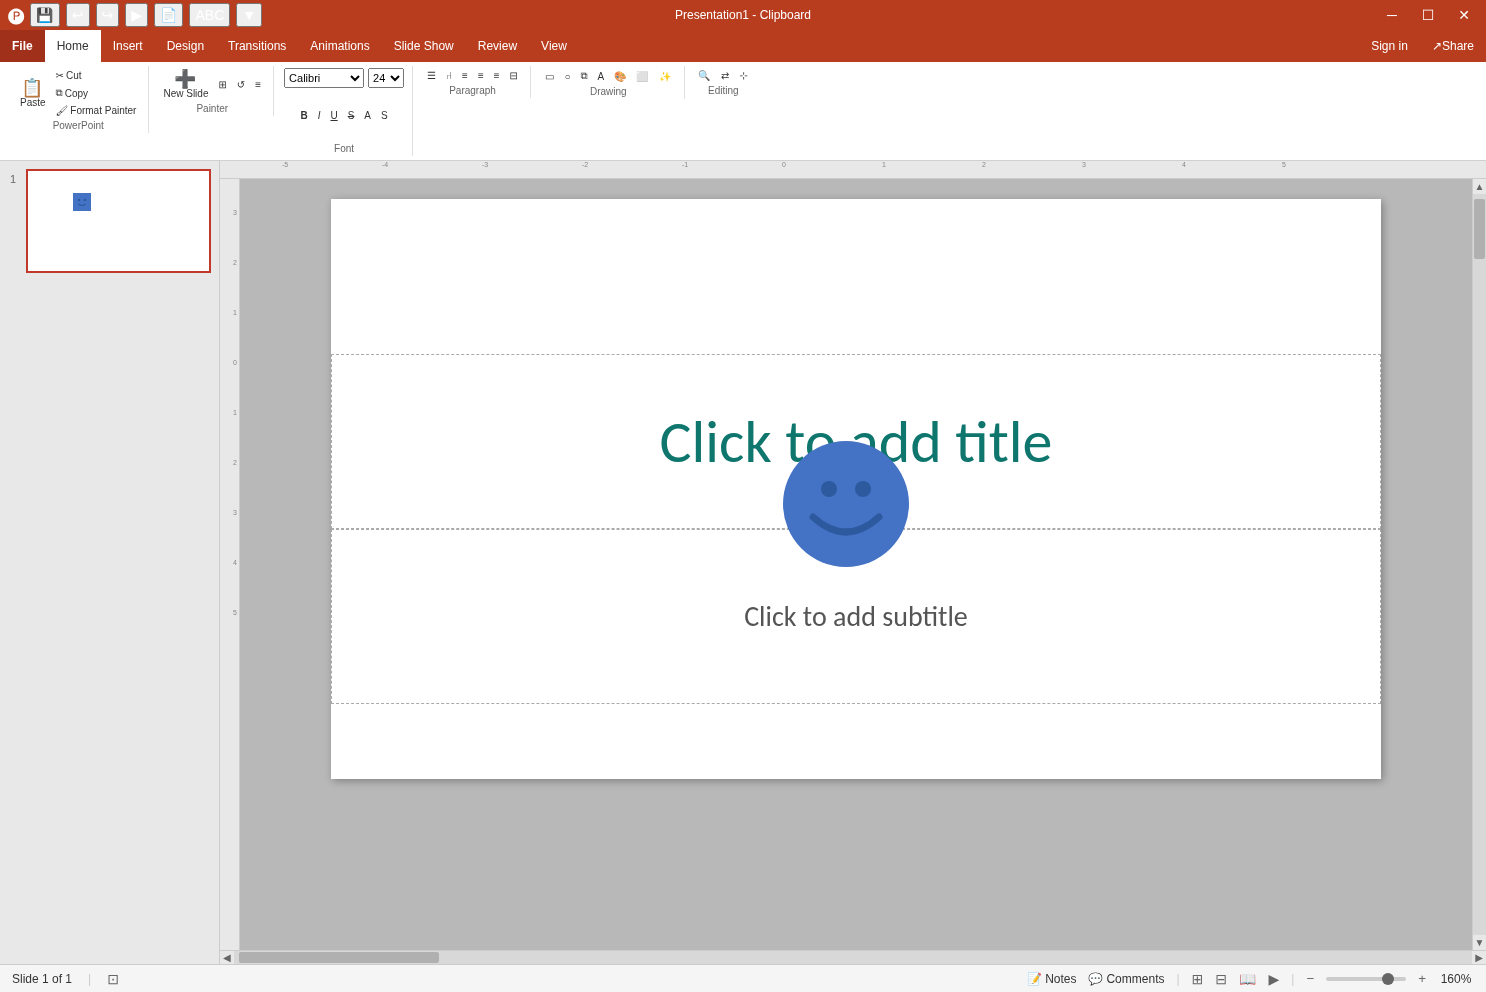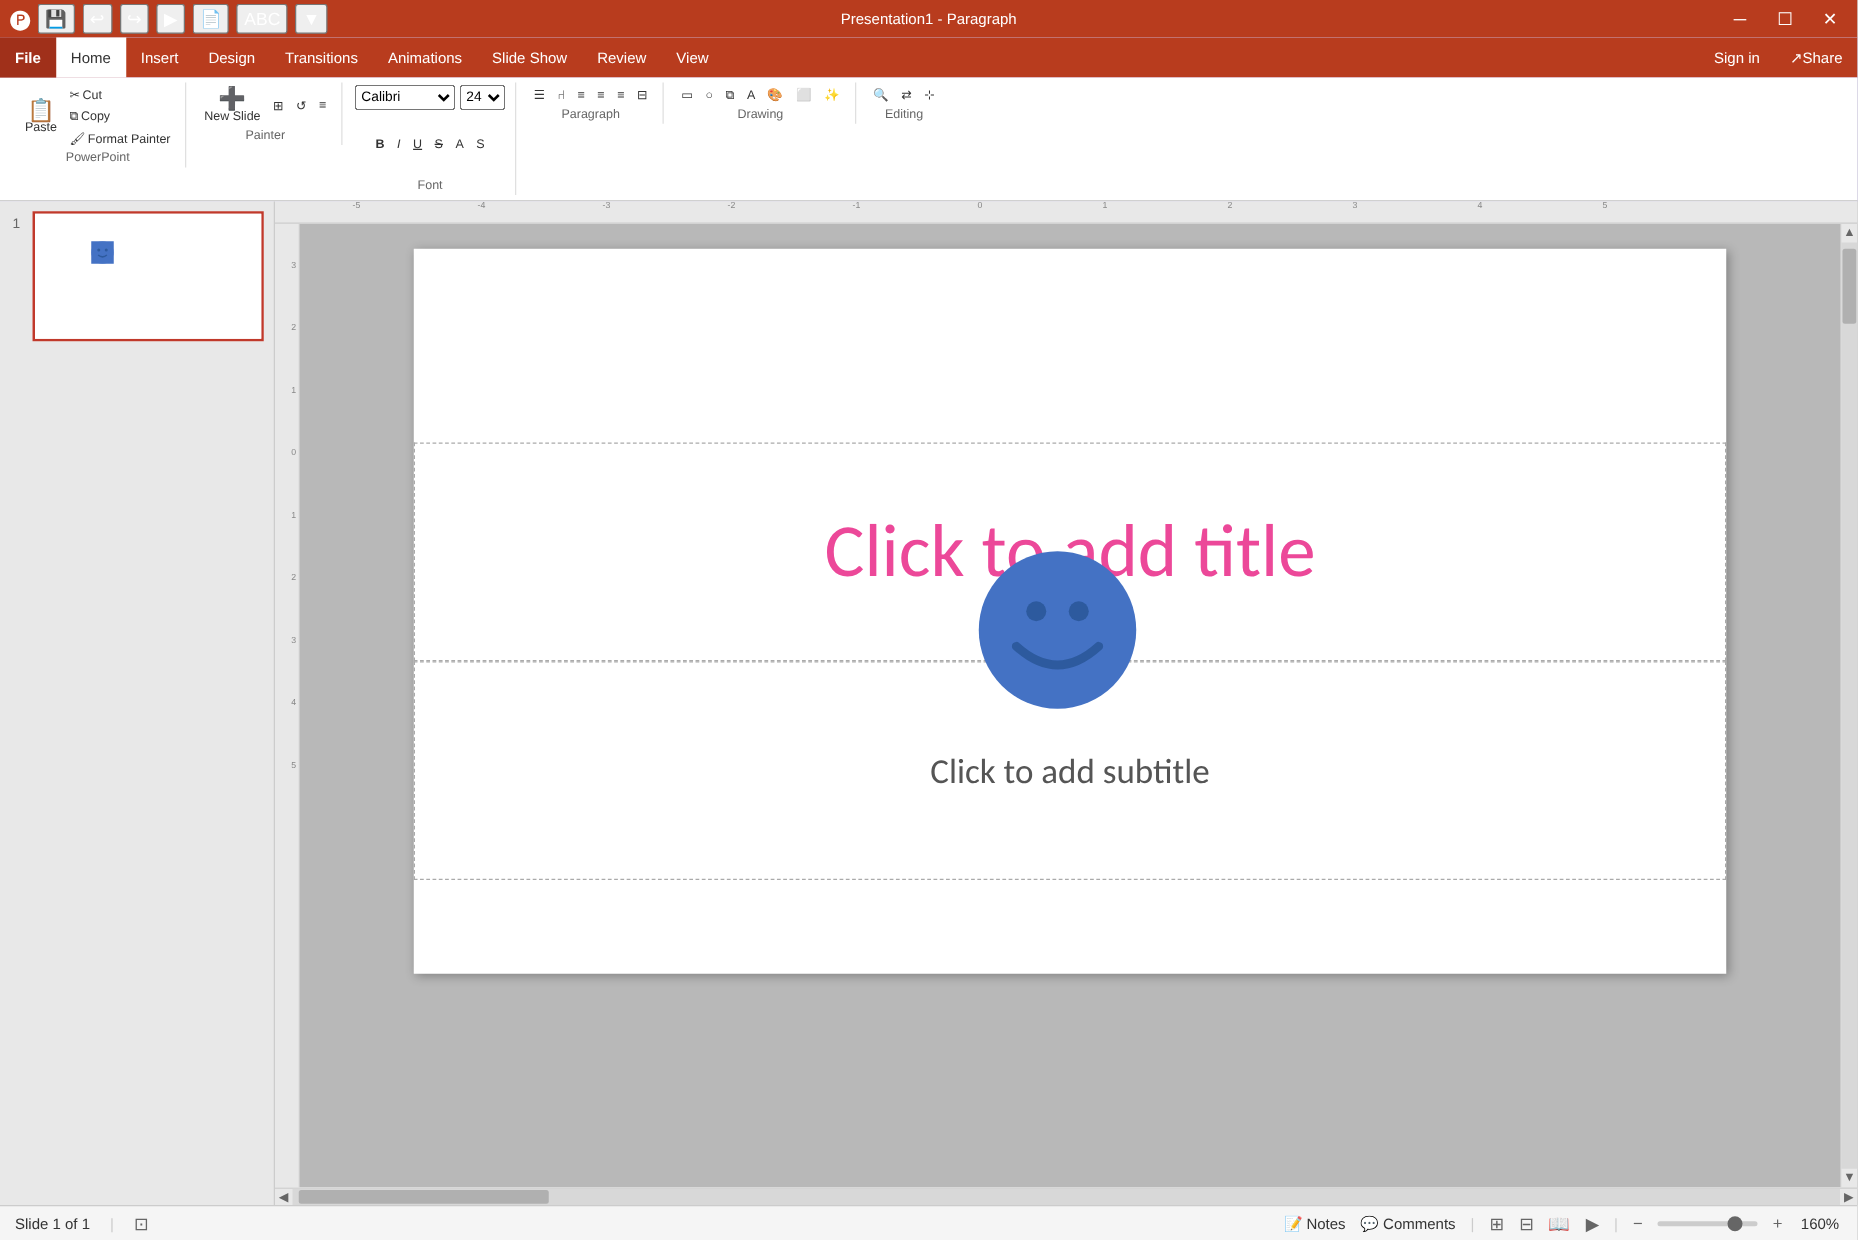--- a/index.html
+++ b/index.html
@@ -278,7 +278,7 @@
     <button class="qa-icon" title="Spell Check">ABC</button>
     <button class="qa-icon" title="Customize">▼</button>
   </div>
-  <div id="title-bar-center">Presentation1 - Paragraph</div>
+  <div id="title-bar-center">Presentation1 - Clipboard</div>
   <div id="title-bar-right">
     <button class="win-btn">─</button>
     <button class="win-btn">☐</button>

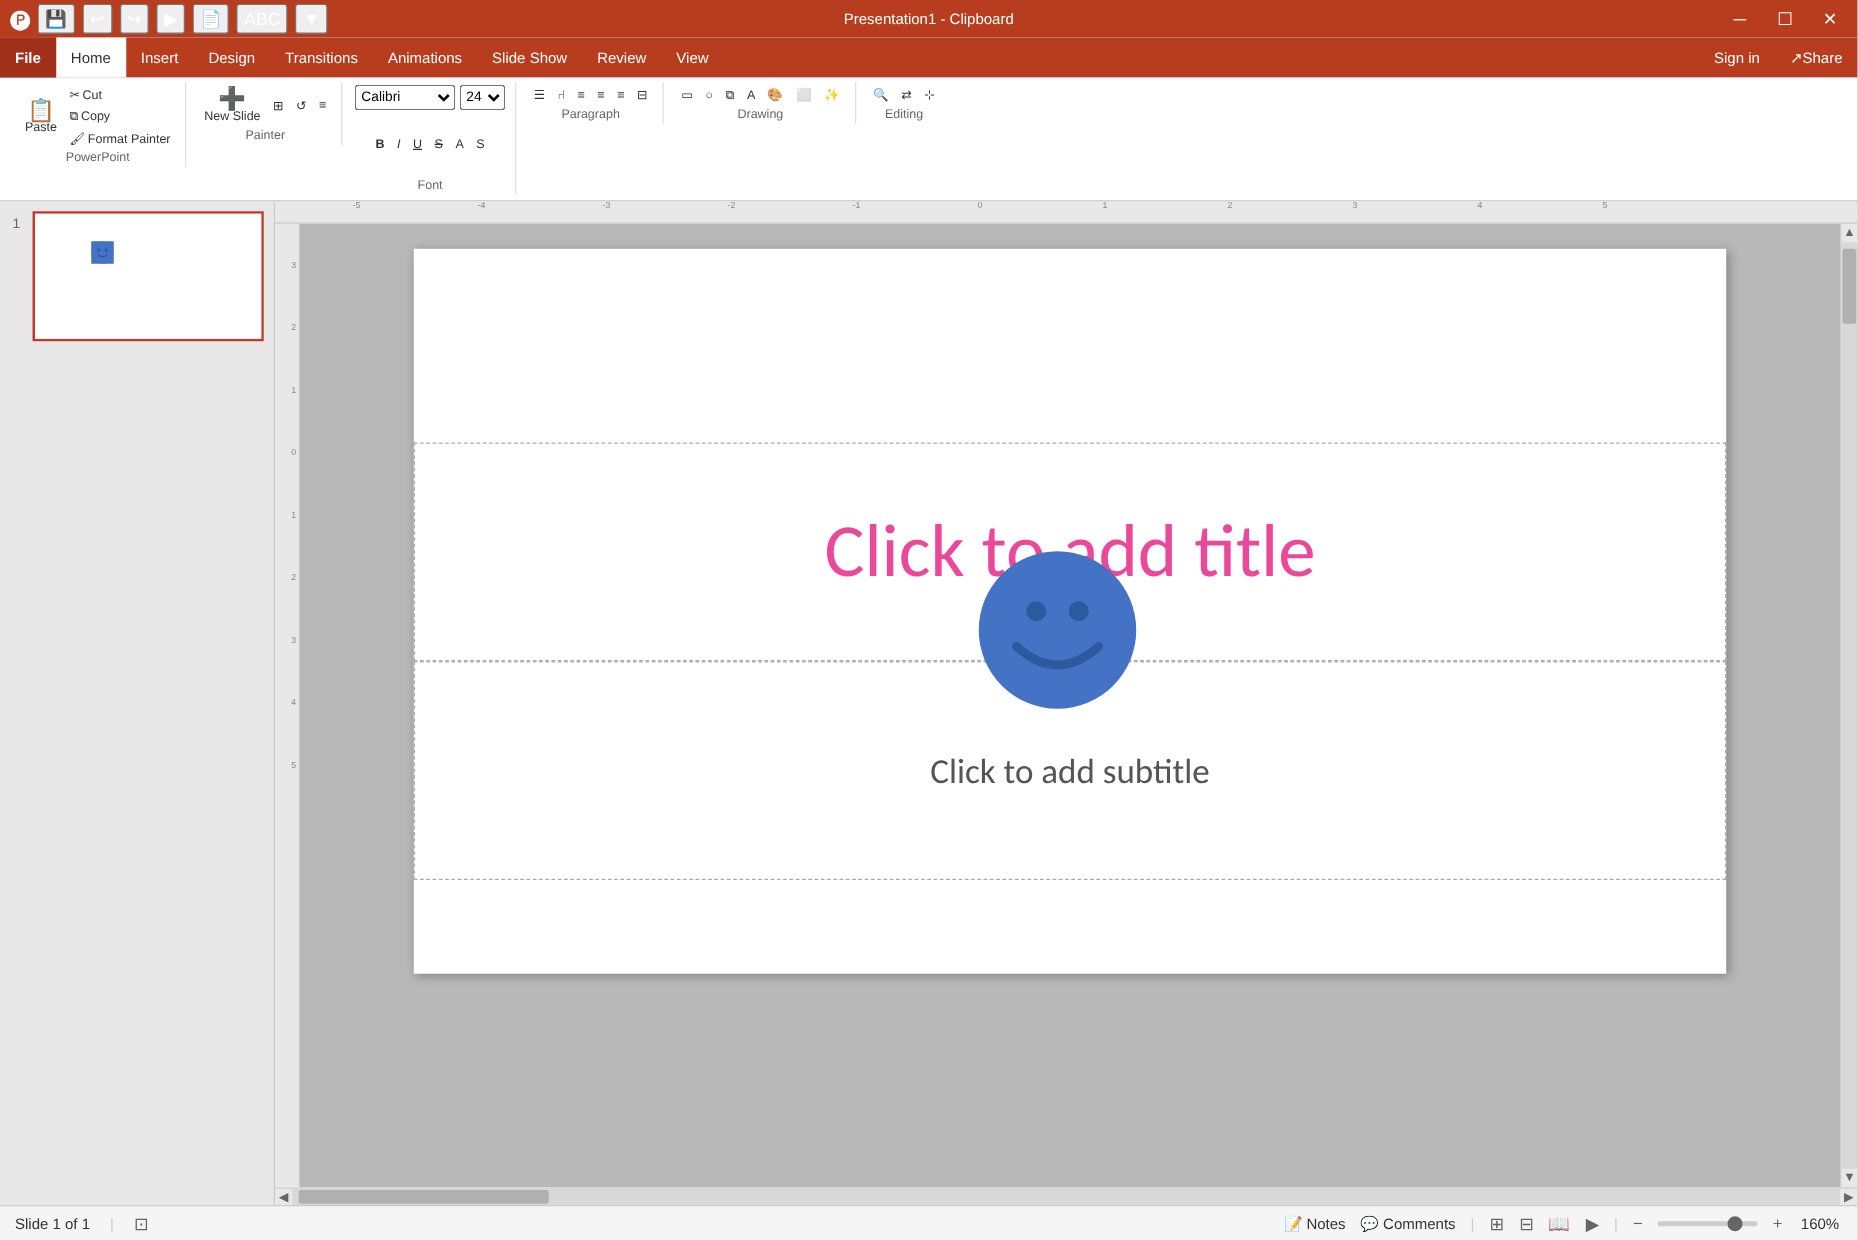--- a/index.html
+++ b/index.html
@@ -26,7 +26,7 @@
 
     
     #ribbon {
-      background: #c4b5fd;
+      background: #7dd3fc;
       border-bottom: 1px solid #d0d0d0;
       flex-shrink: 0;
     }

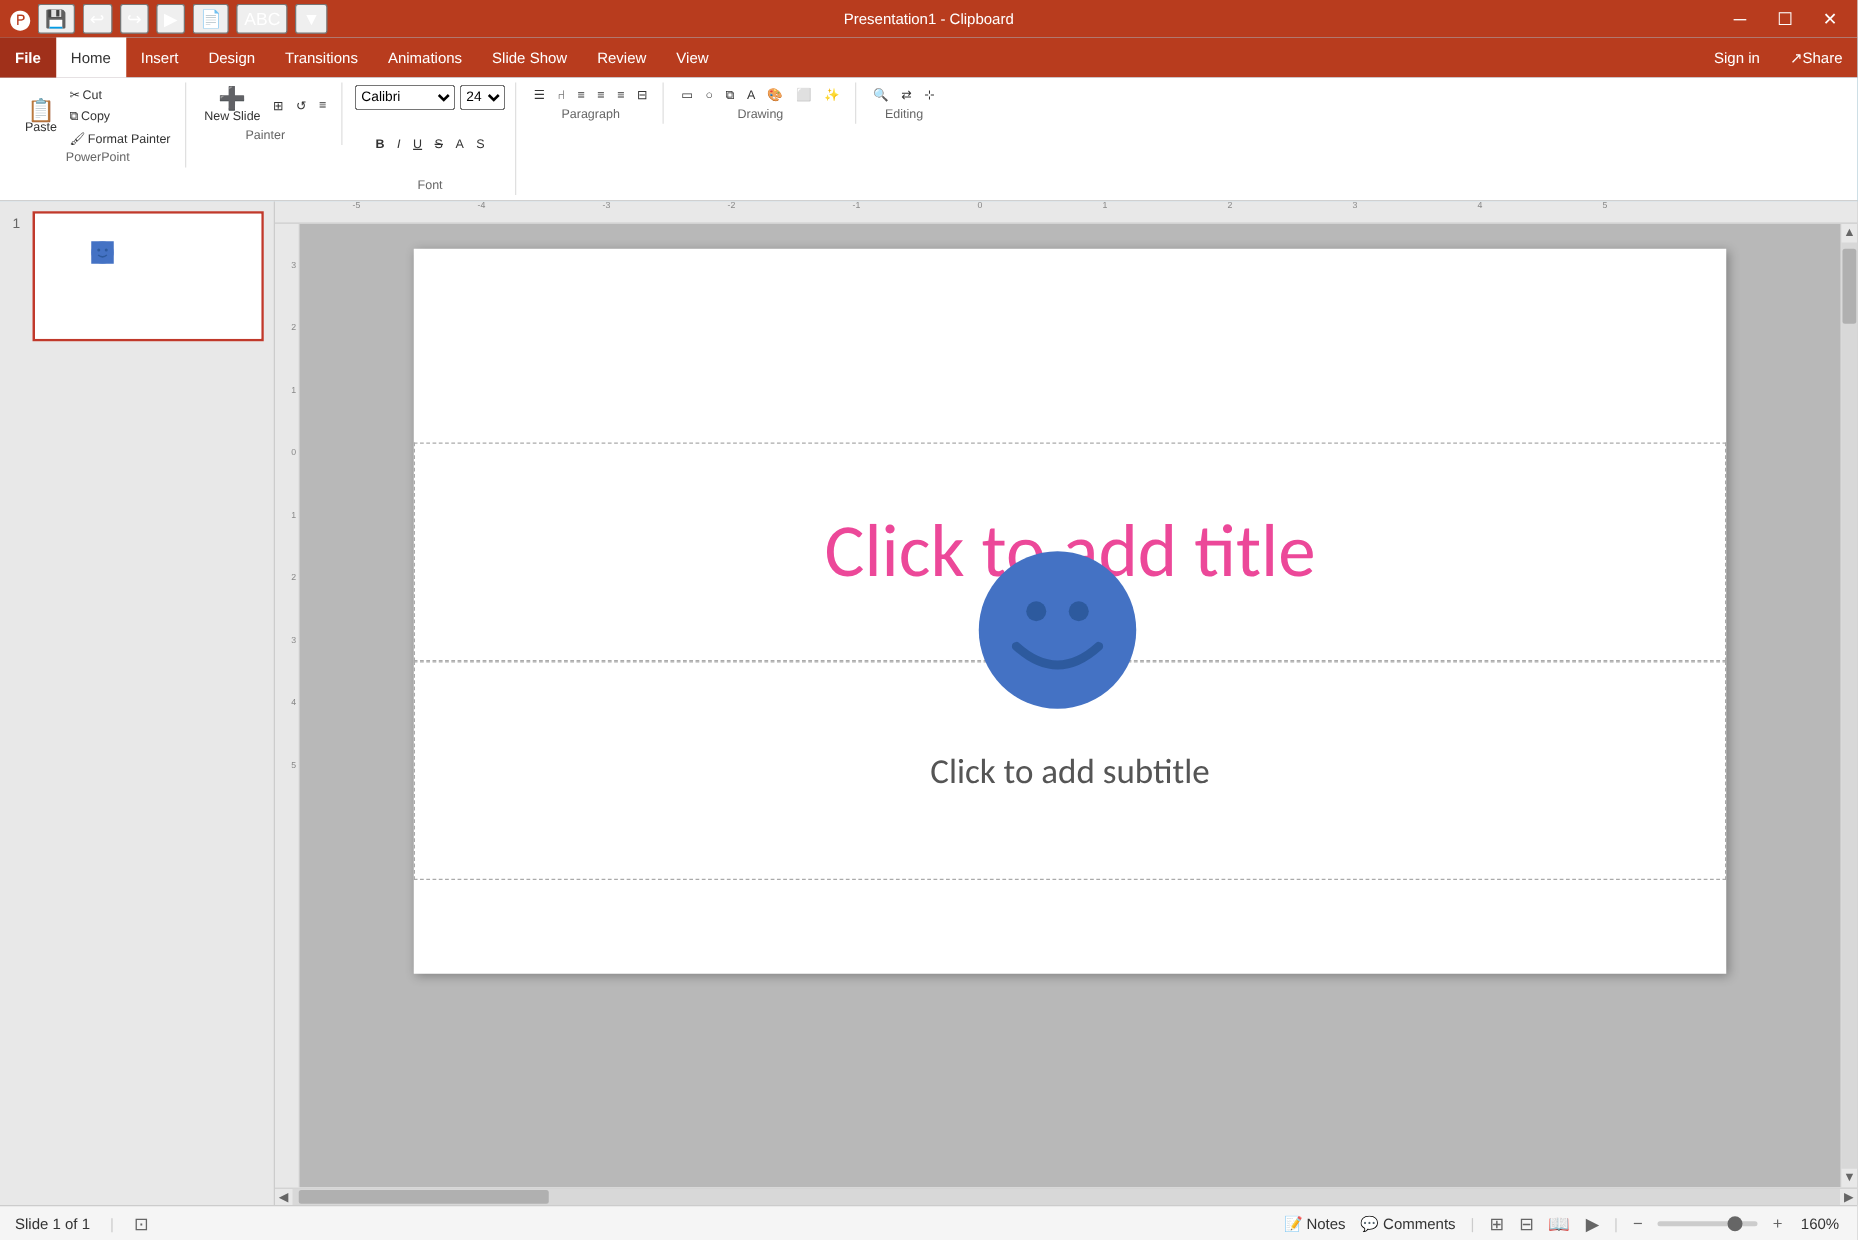--- a/index.html
+++ b/index.html
@@ -188,7 +188,7 @@
     }
     #title-text {
       font-size: 60px;
-      color: #ec4899;
+      color: #0f766e;
       font-weight: 300;
       font-family: 'Calibri', Arial, sans-serif;
     }

